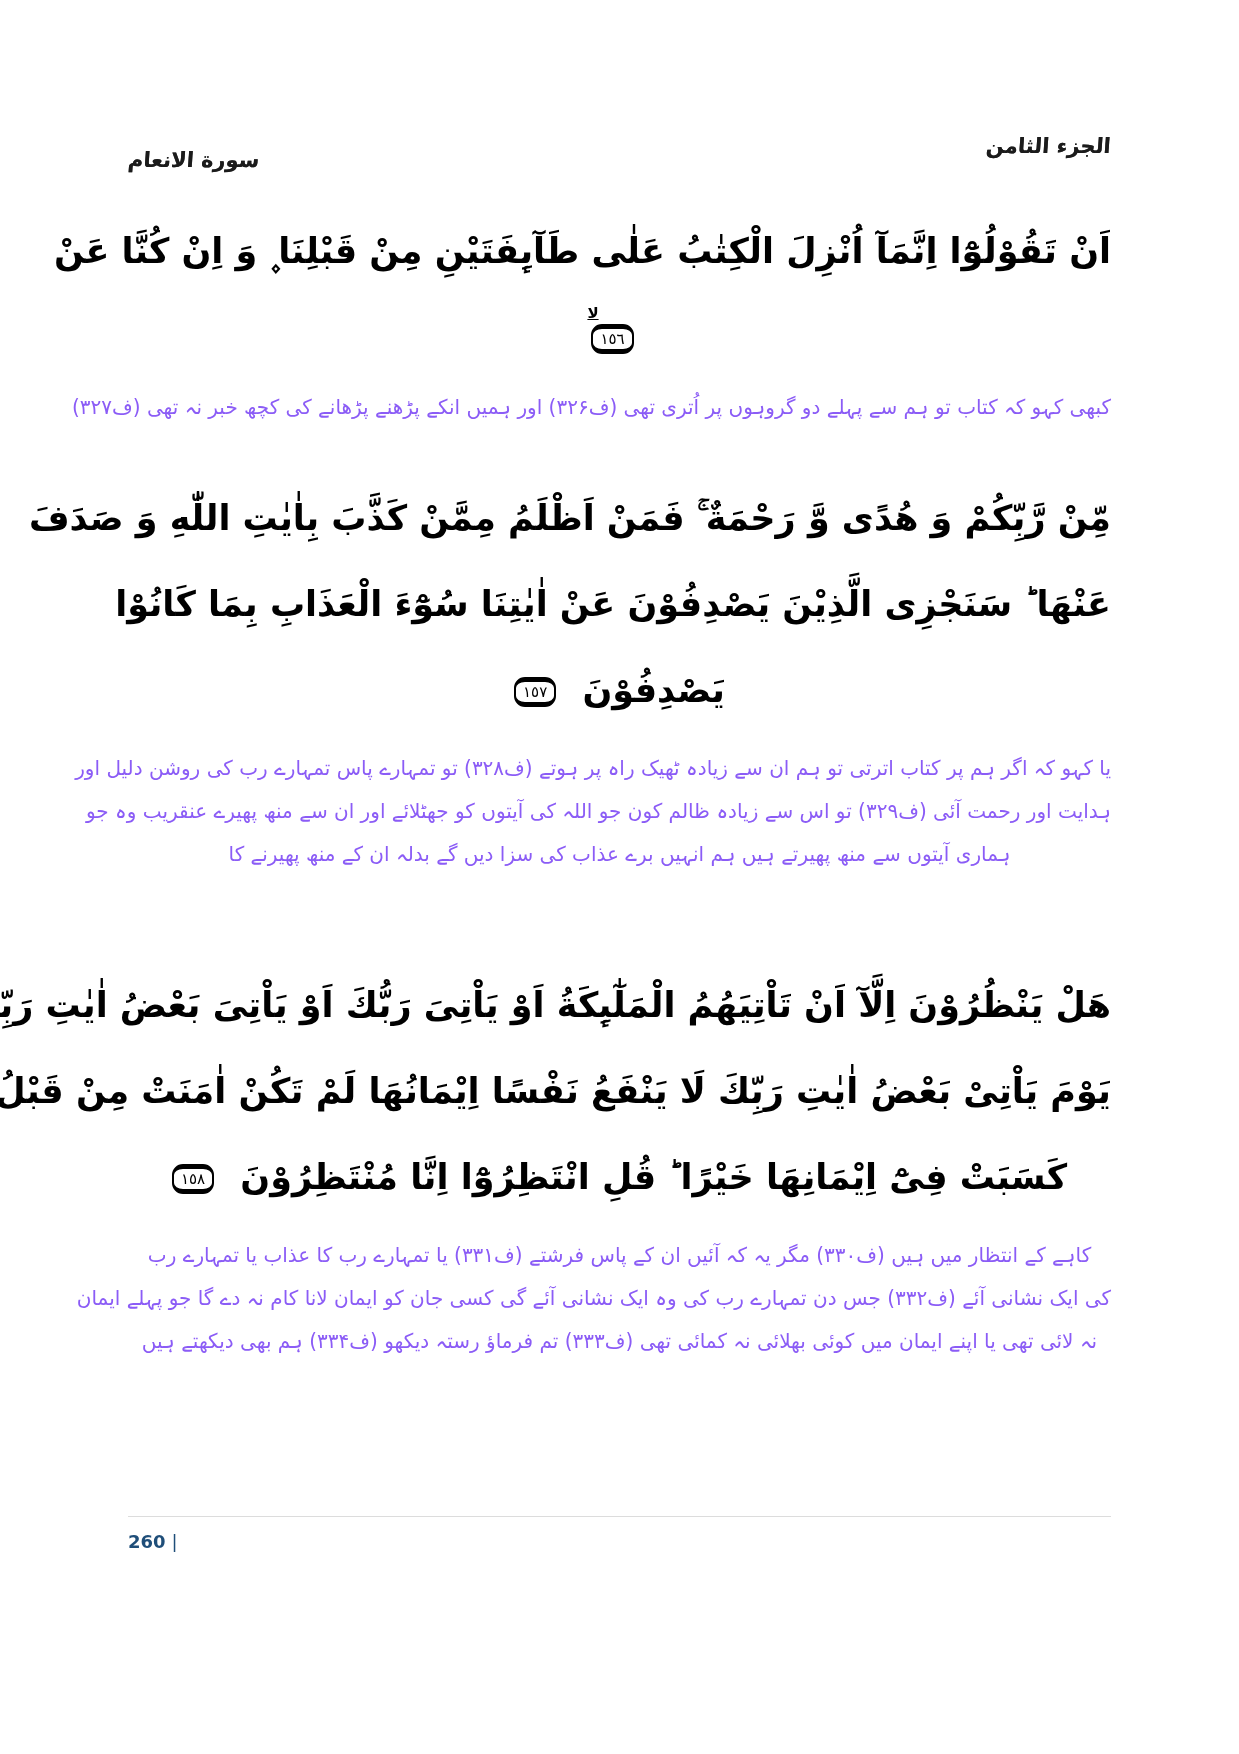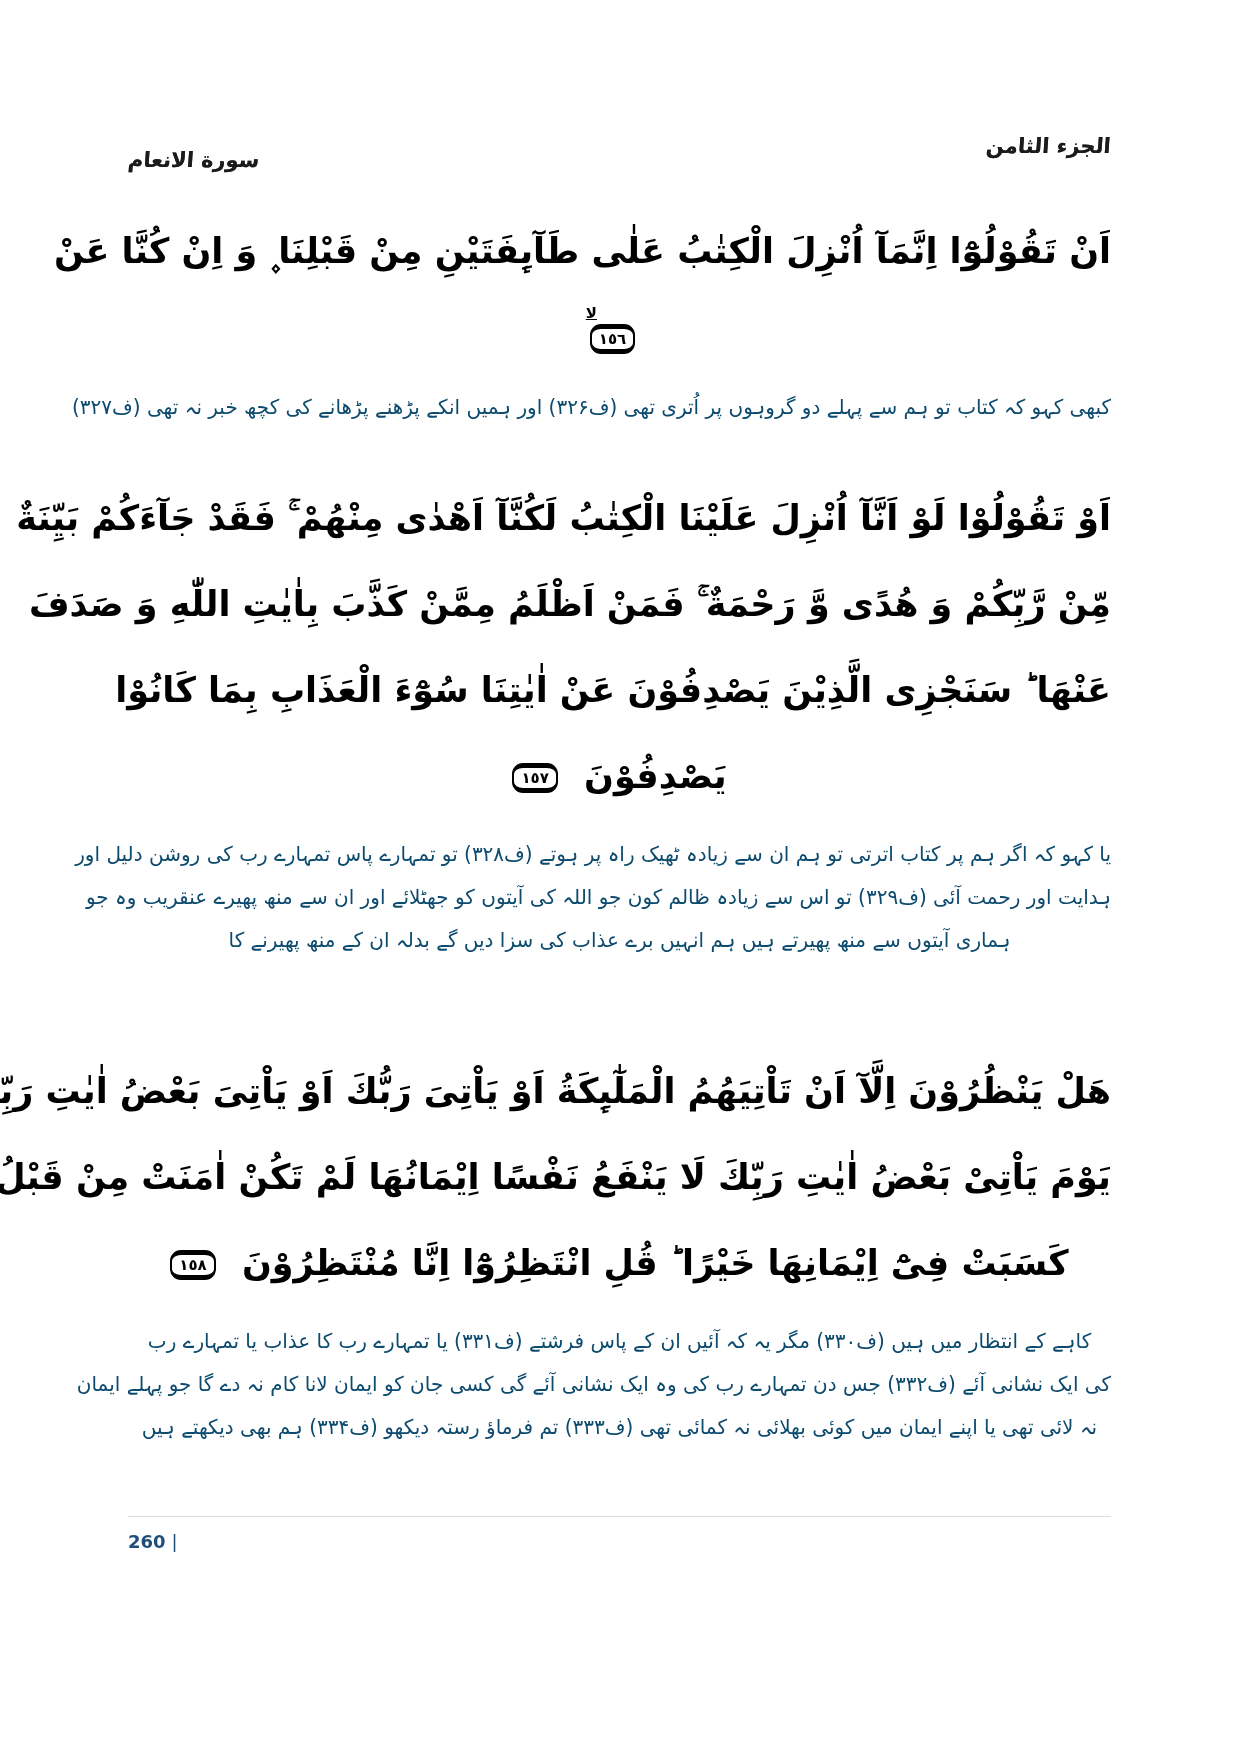--- a/index.html
+++ b/index.html
@@ -51,7 +51,7 @@
   .verse-medallion {
     display: inline-block;
     font-size: 15px;
-    font-weight: bold;
+    font-weight: normal;
     line-height: 20px;
     padding: 0 7px;
     border-left: 2px solid #000;

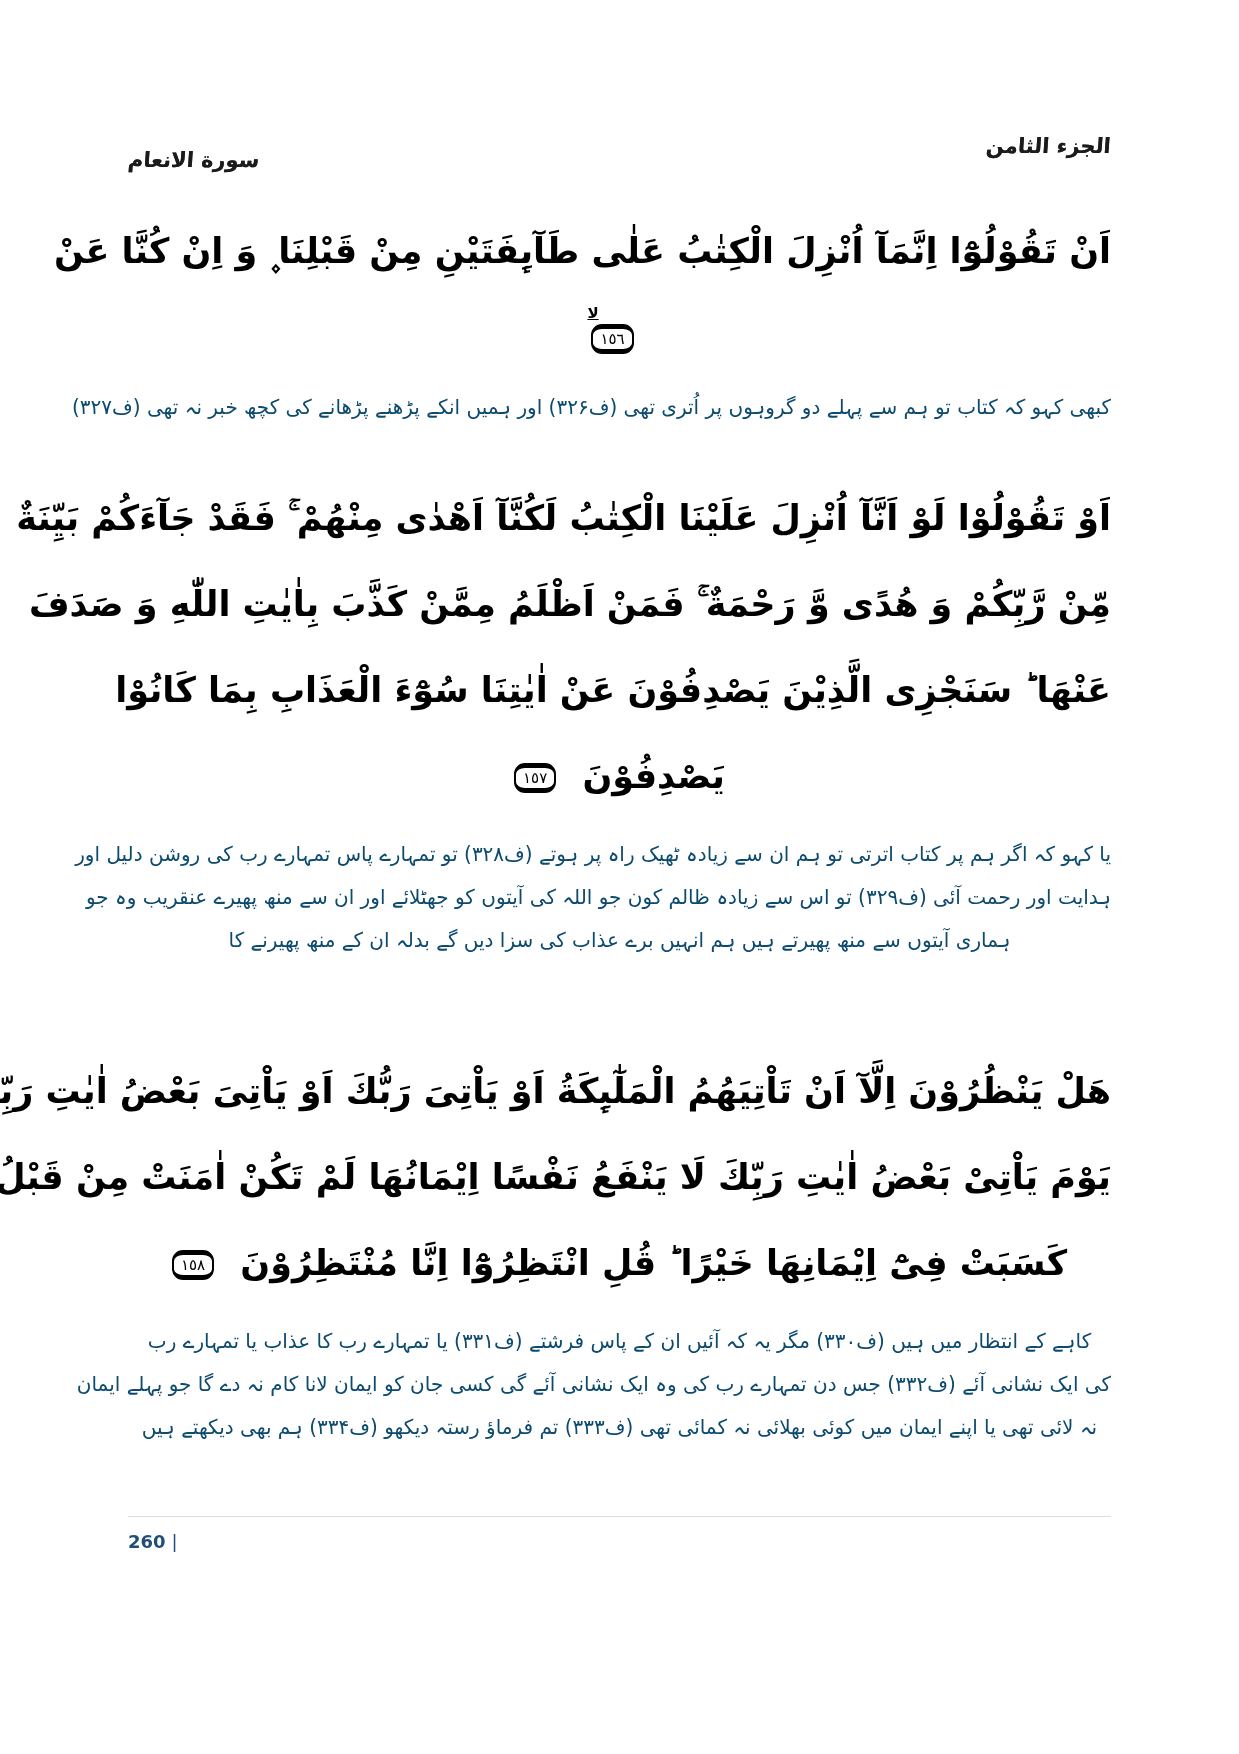--- a/index.html
+++ b/index.html
@@ -75,7 +75,7 @@
     font-size: 20px;
     font-weight: 500;
     line-height: 43px;
-    color: #0c4a6e;
+    color: #8b5cf6;
     white-space: nowrap;
     transform: scaleY(1.02);
   }

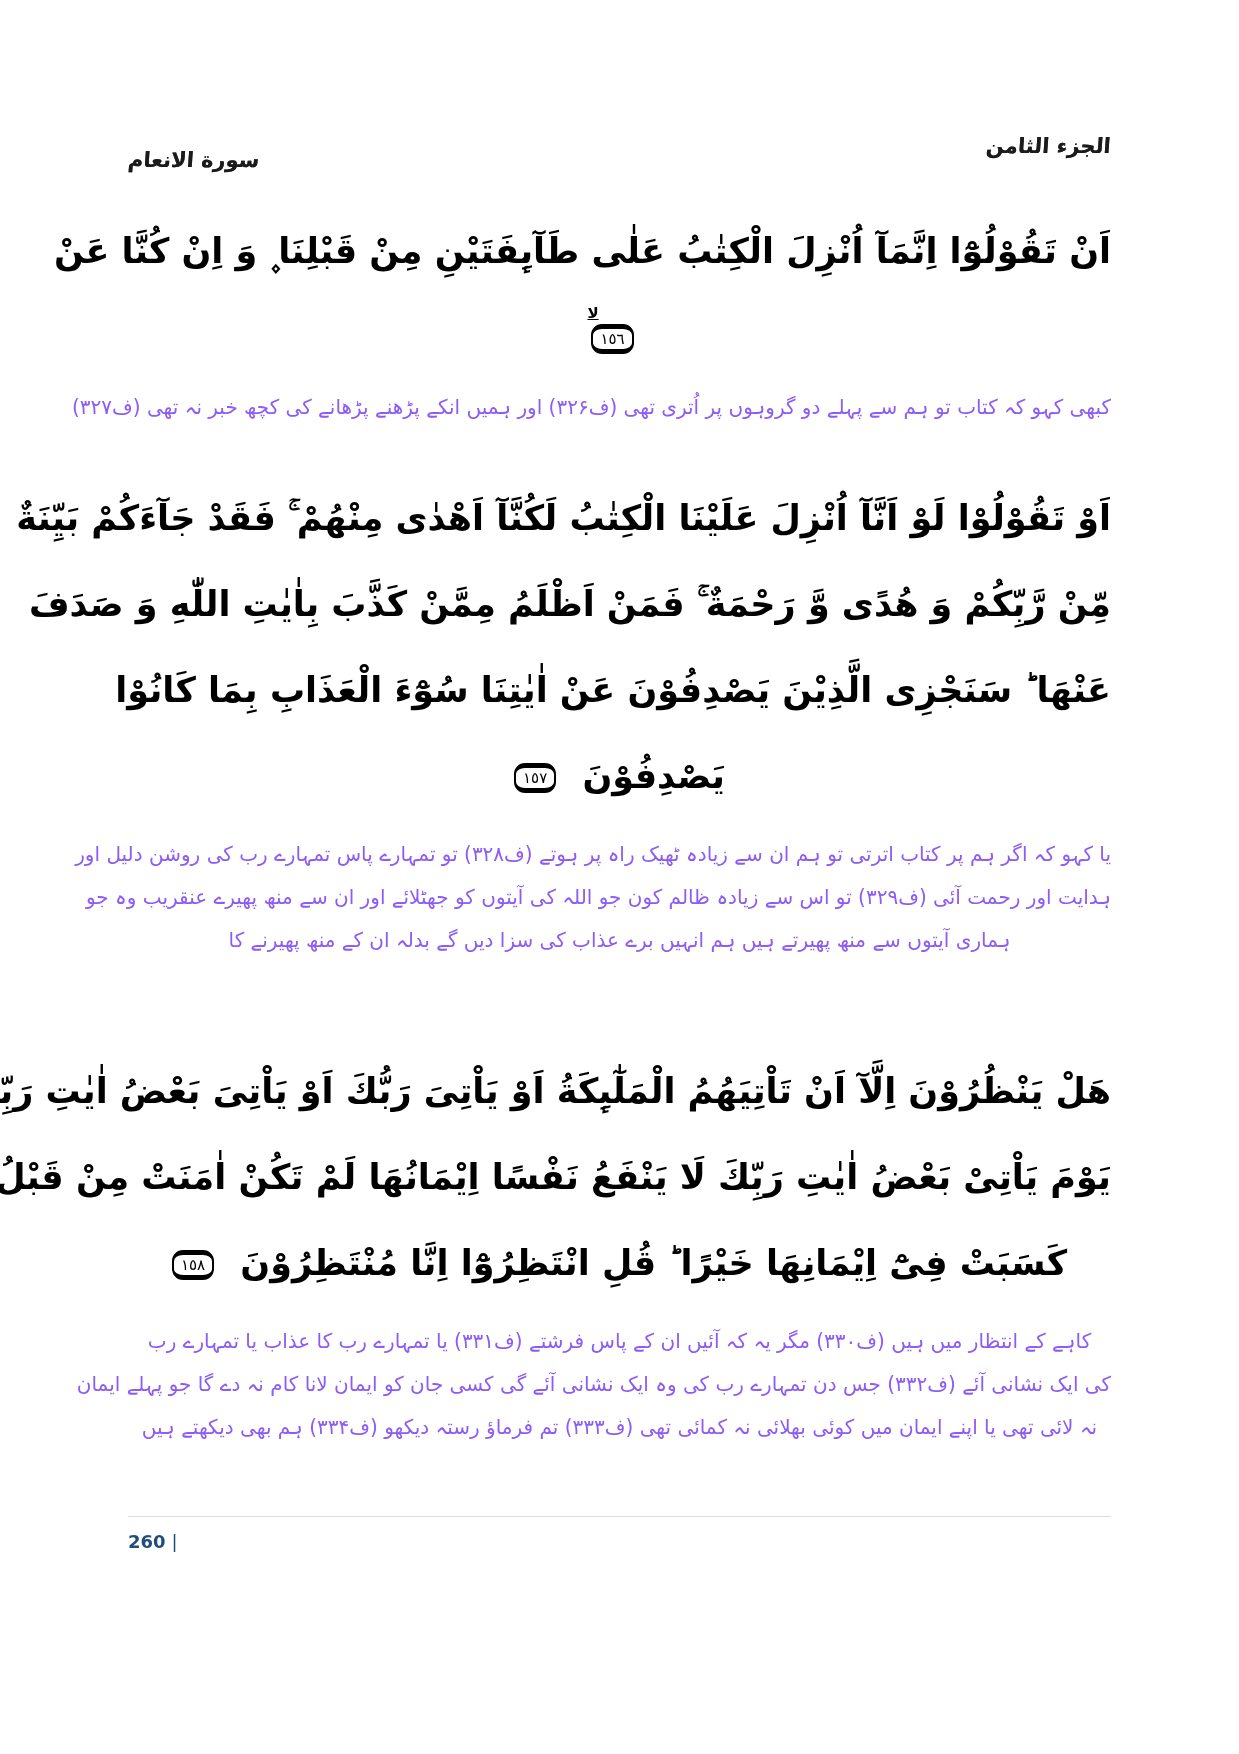--- a/index.html
+++ b/index.html
@@ -127,7 +127,6 @@
   </div>
 
   <div class="arabic-block s2-arabic">
-    <div class="arabic-line">اَوْ تَقُوْلُوْا لَوْ اَنَّآ اُنْزِلَ عَلَيْنَا الْكِتٰبُ لَكُنَّآ اَهْدٰى مِنْهُمْ ۚ فَقَدْ جَآءَكُمْ بَيِّنَةٌ</div>
     <div class="arabic-line">مِّنْ رَّبِّكُمْ وَ هُدًى وَّ رَحْمَةٌ ۚ فَمَنْ اَظْلَمُ مِمَّنْ كَذَّبَ بِاٰيٰتِ اللّٰهِ وَ صَدَفَ</div>
     <div class="arabic-line">عَنْهَا ؕ سَنَجْزِى الَّذِيْنَ يَصْدِفُوْنَ عَنْ اٰيٰتِنَا سُوْٓءَ الْعَذَابِ بِمَا كَانُوْا</div>
     <div class="arabic-line">

